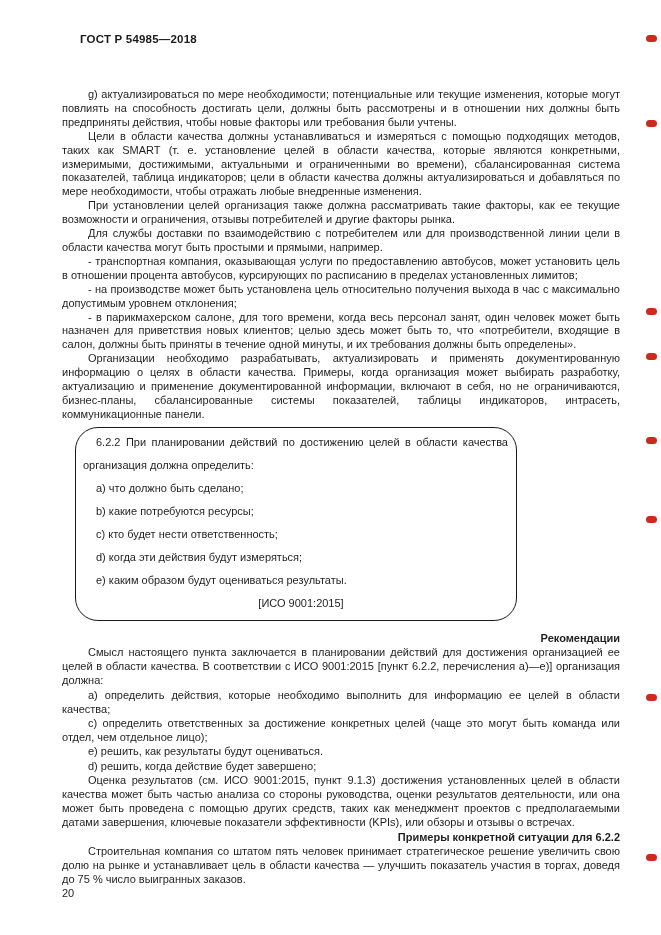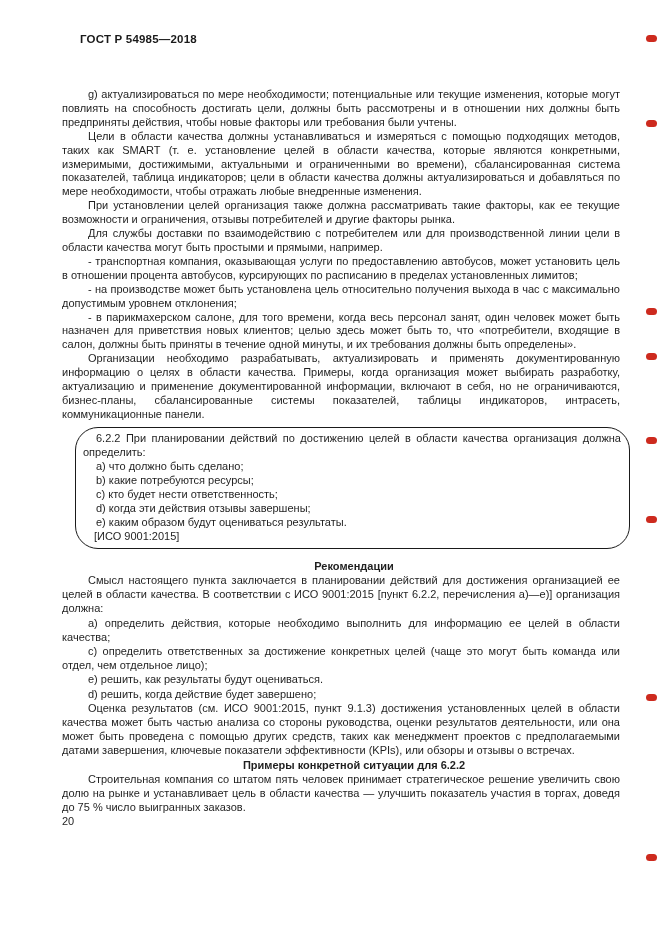--- a/index.html
+++ b/index.html
@@ -38,11 +38,11 @@
     text-align: center;
   }
   .quote-box {
-    width: 555px;
+    width: 442px;
     margin: 5px 0 10px 13px;
     border: 1.5px solid #1a1a1a;
     padding: 3px 8px 5px 7px;
-    line-height: 14px;
+    line-height: 23px;
     text-align: left;
   }
   .box-intro { text-indent: 13px; text-align: justify; }

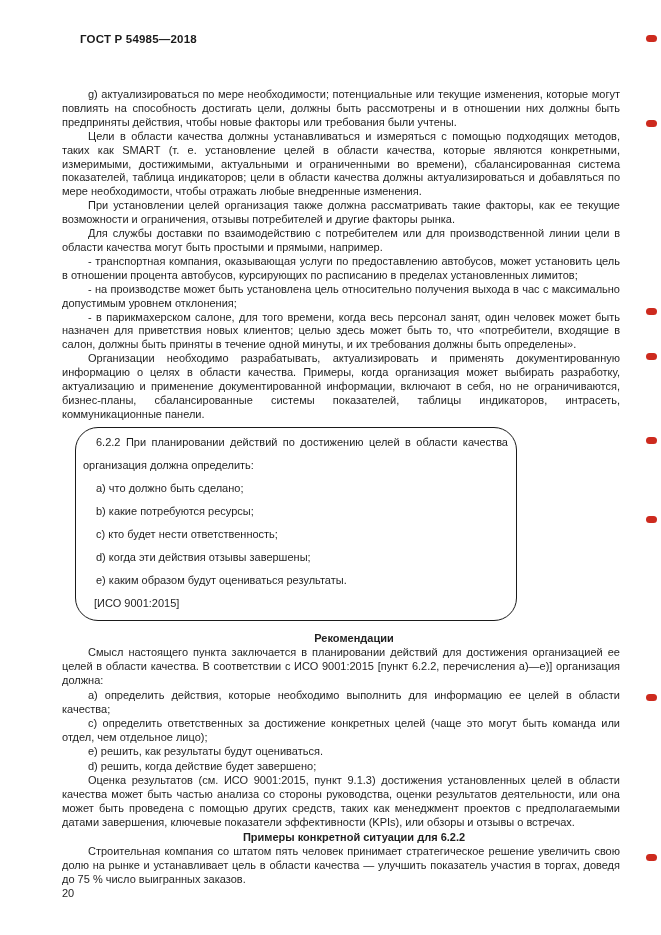--- a/index.html
+++ b/index.html
@@ -85,7 +85,7 @@
       <p class="box-item">a) что должно быть сделано;</p>
       <p class="box-item">b) какие потребуются ресурсы;</p>
       <p class="box-item">c) кто будет нести ответственность;</p>
-      <p class="box-item">d) когда эти действия отзывы завершены;</p>
+      <p class="box-item">d) когда эти действия будут измеряться;</p>
       <p class="box-item">e) каким образом будут оцениваться результаты.</p>
       <p class="box-source">[ИСО 9001:2015]</p>
     </div>

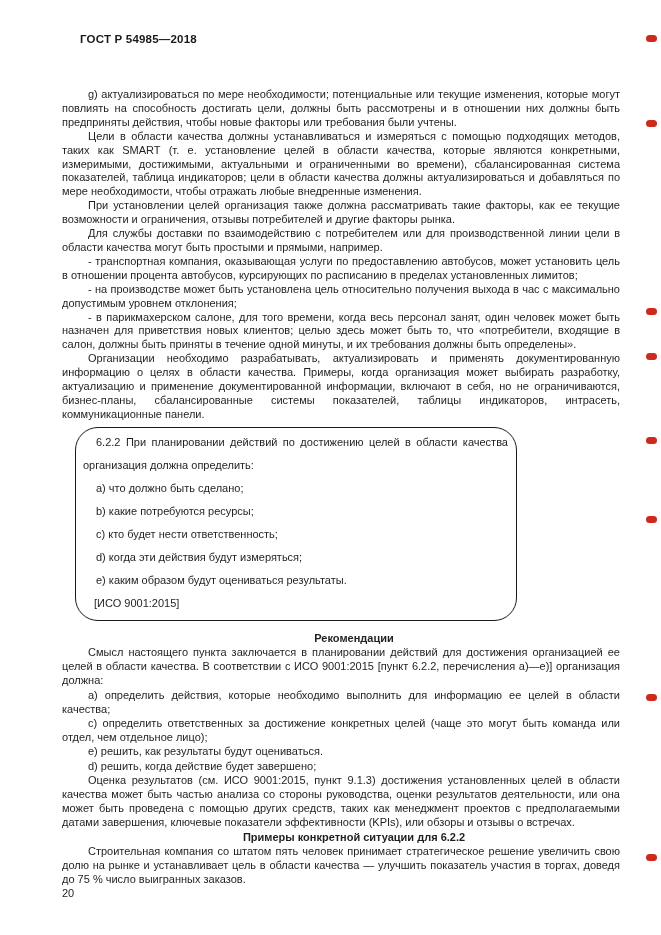--- a/index.html
+++ b/index.html
@@ -47,7 +47,7 @@
   }
   .box-intro { text-indent: 13px; text-align: justify; }
   .box-item { margin-left: 13px; }
-  .box-source { margin-left: 11px; }
+  .box-source { margin-left: 11px; text-align: center; }
   .rec { line-height: 14.2px; }
   .page-number {
     margin-top: 0;

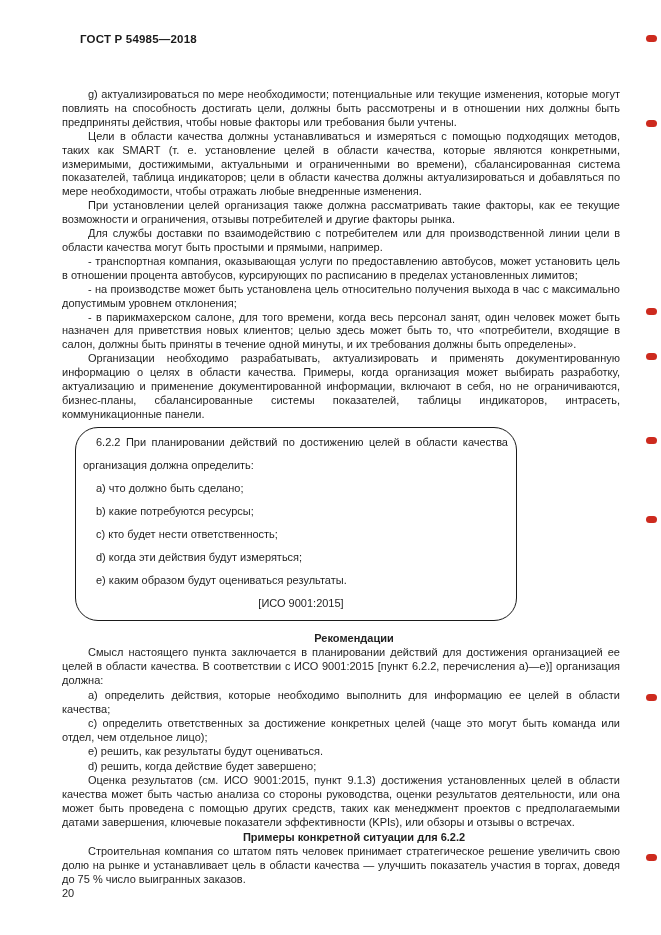--- a/index.html
+++ b/index.html
@@ -35,7 +35,7 @@
   .para-title {
     text-indent: 26px;
     font-weight: bold;
-    text-align: center;
+    text-align: right;
   }
   .quote-box {
     width: 442px;

